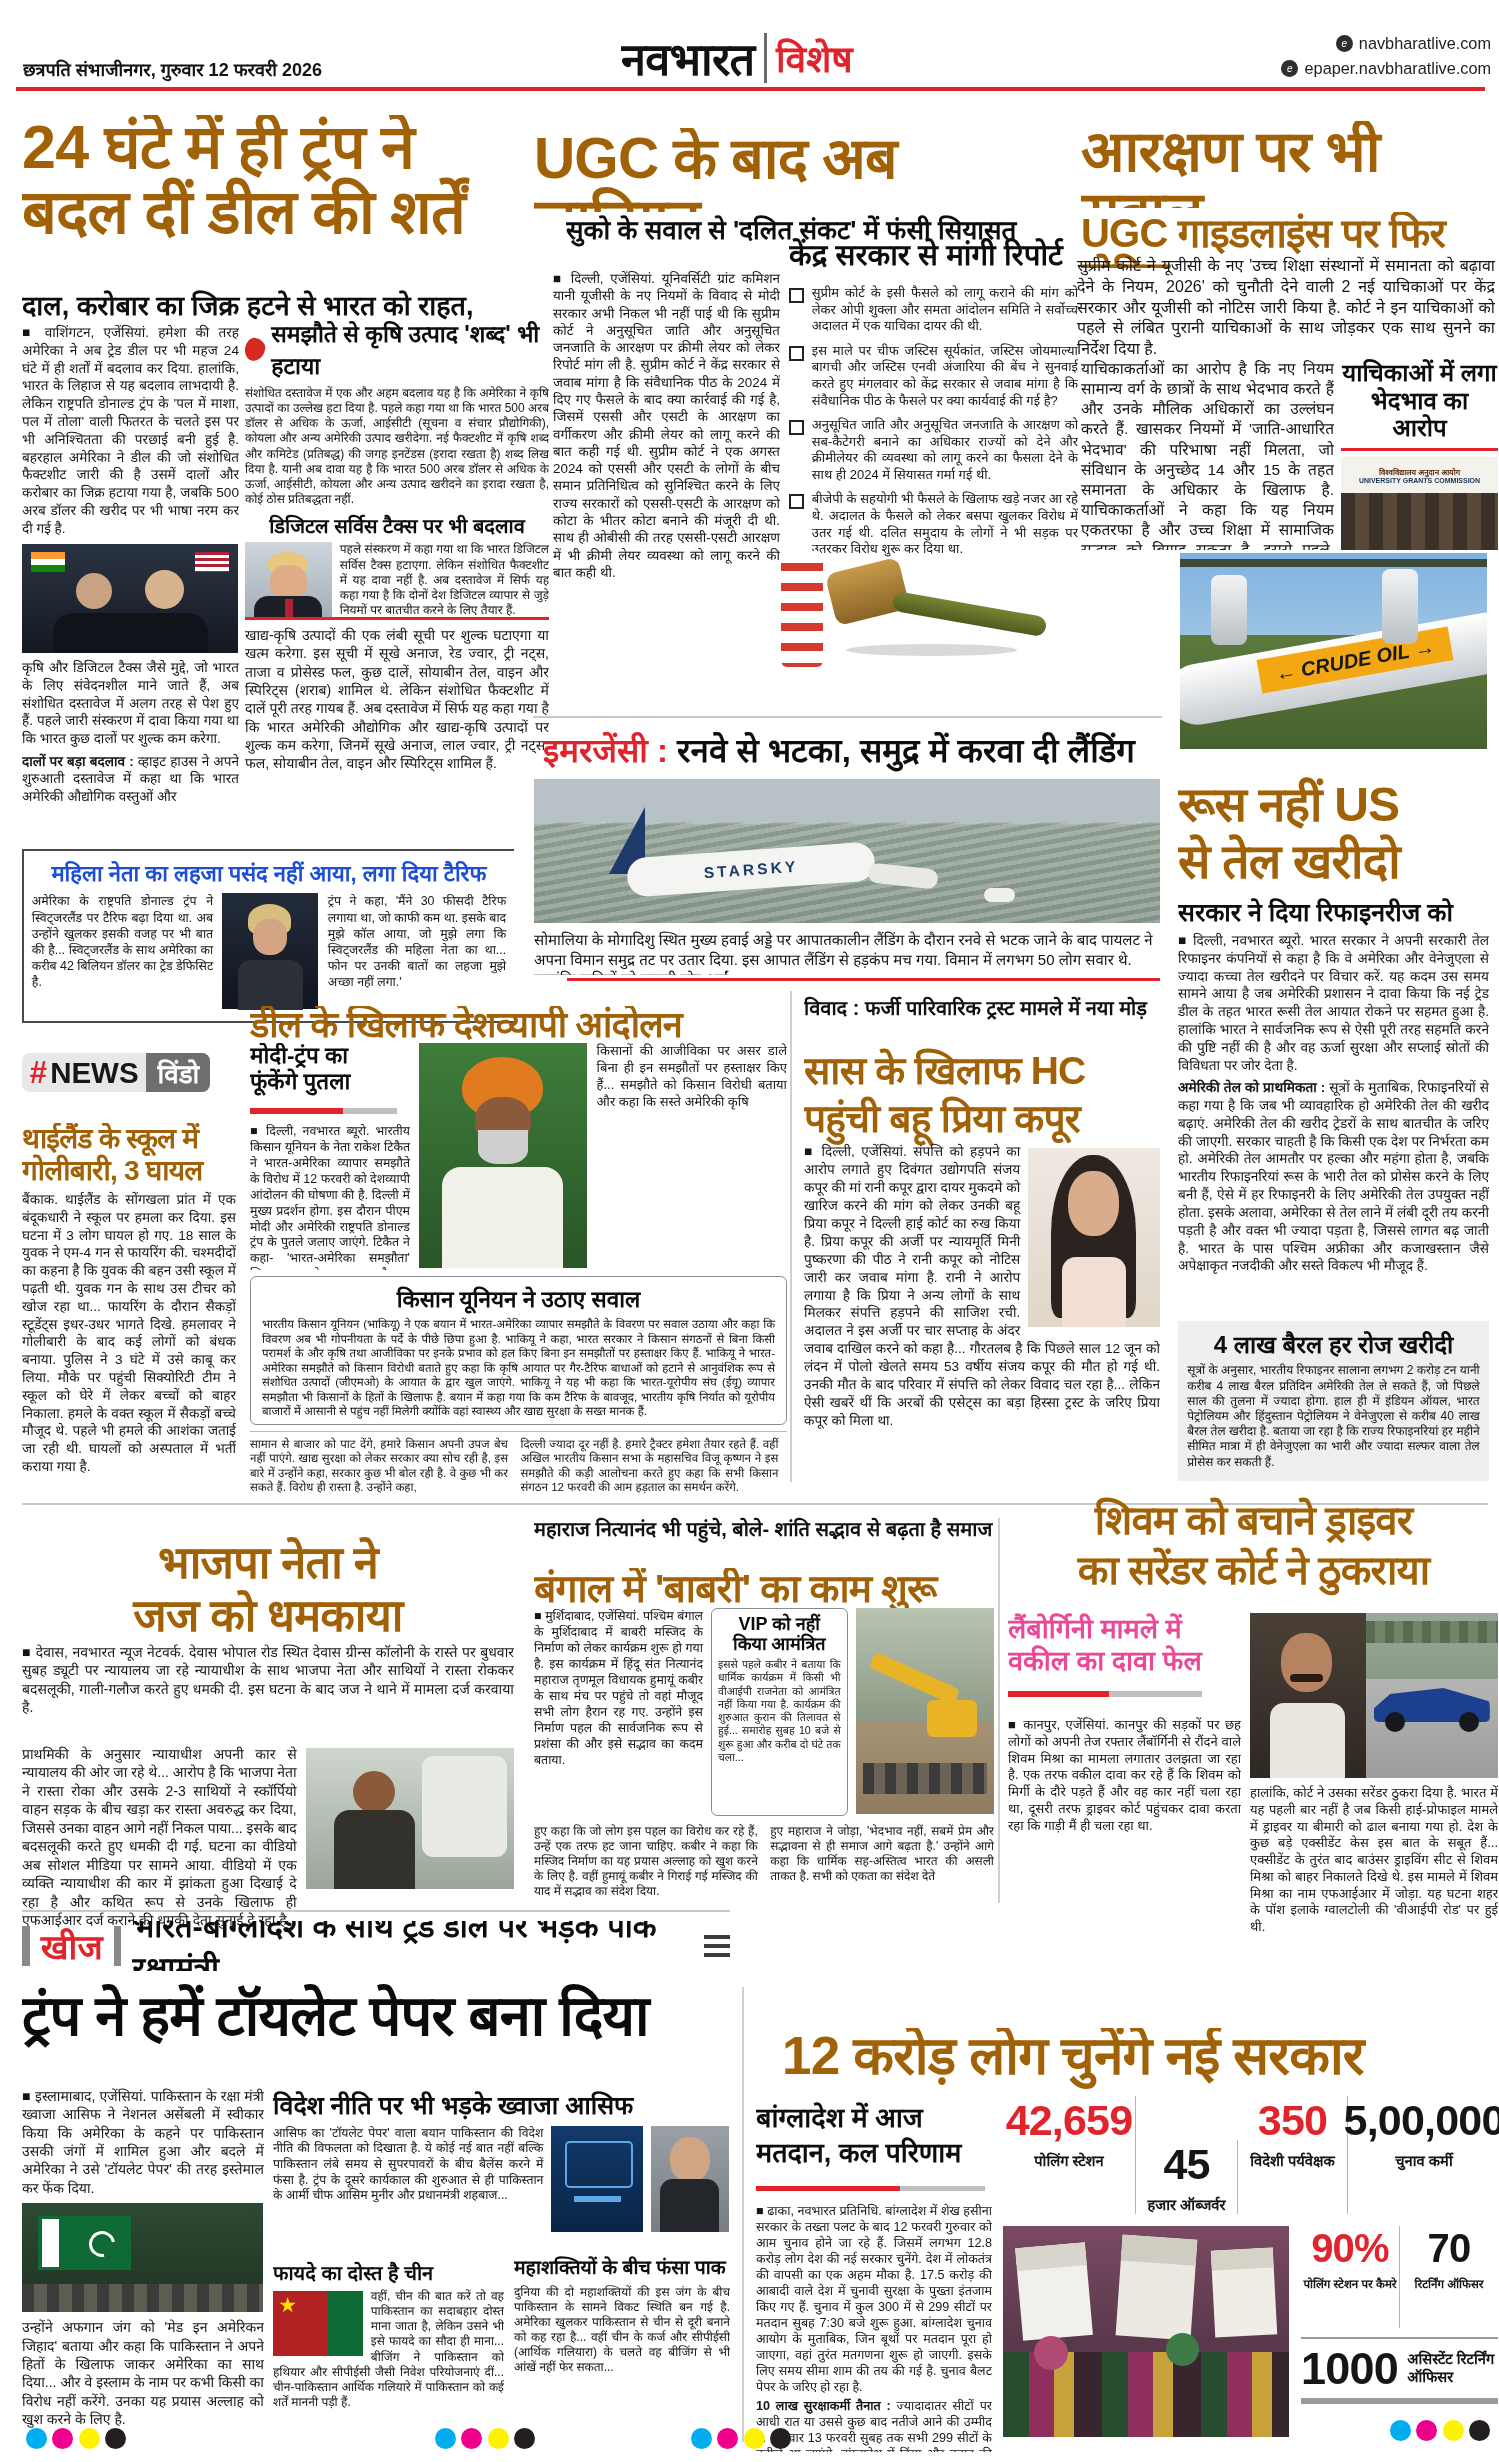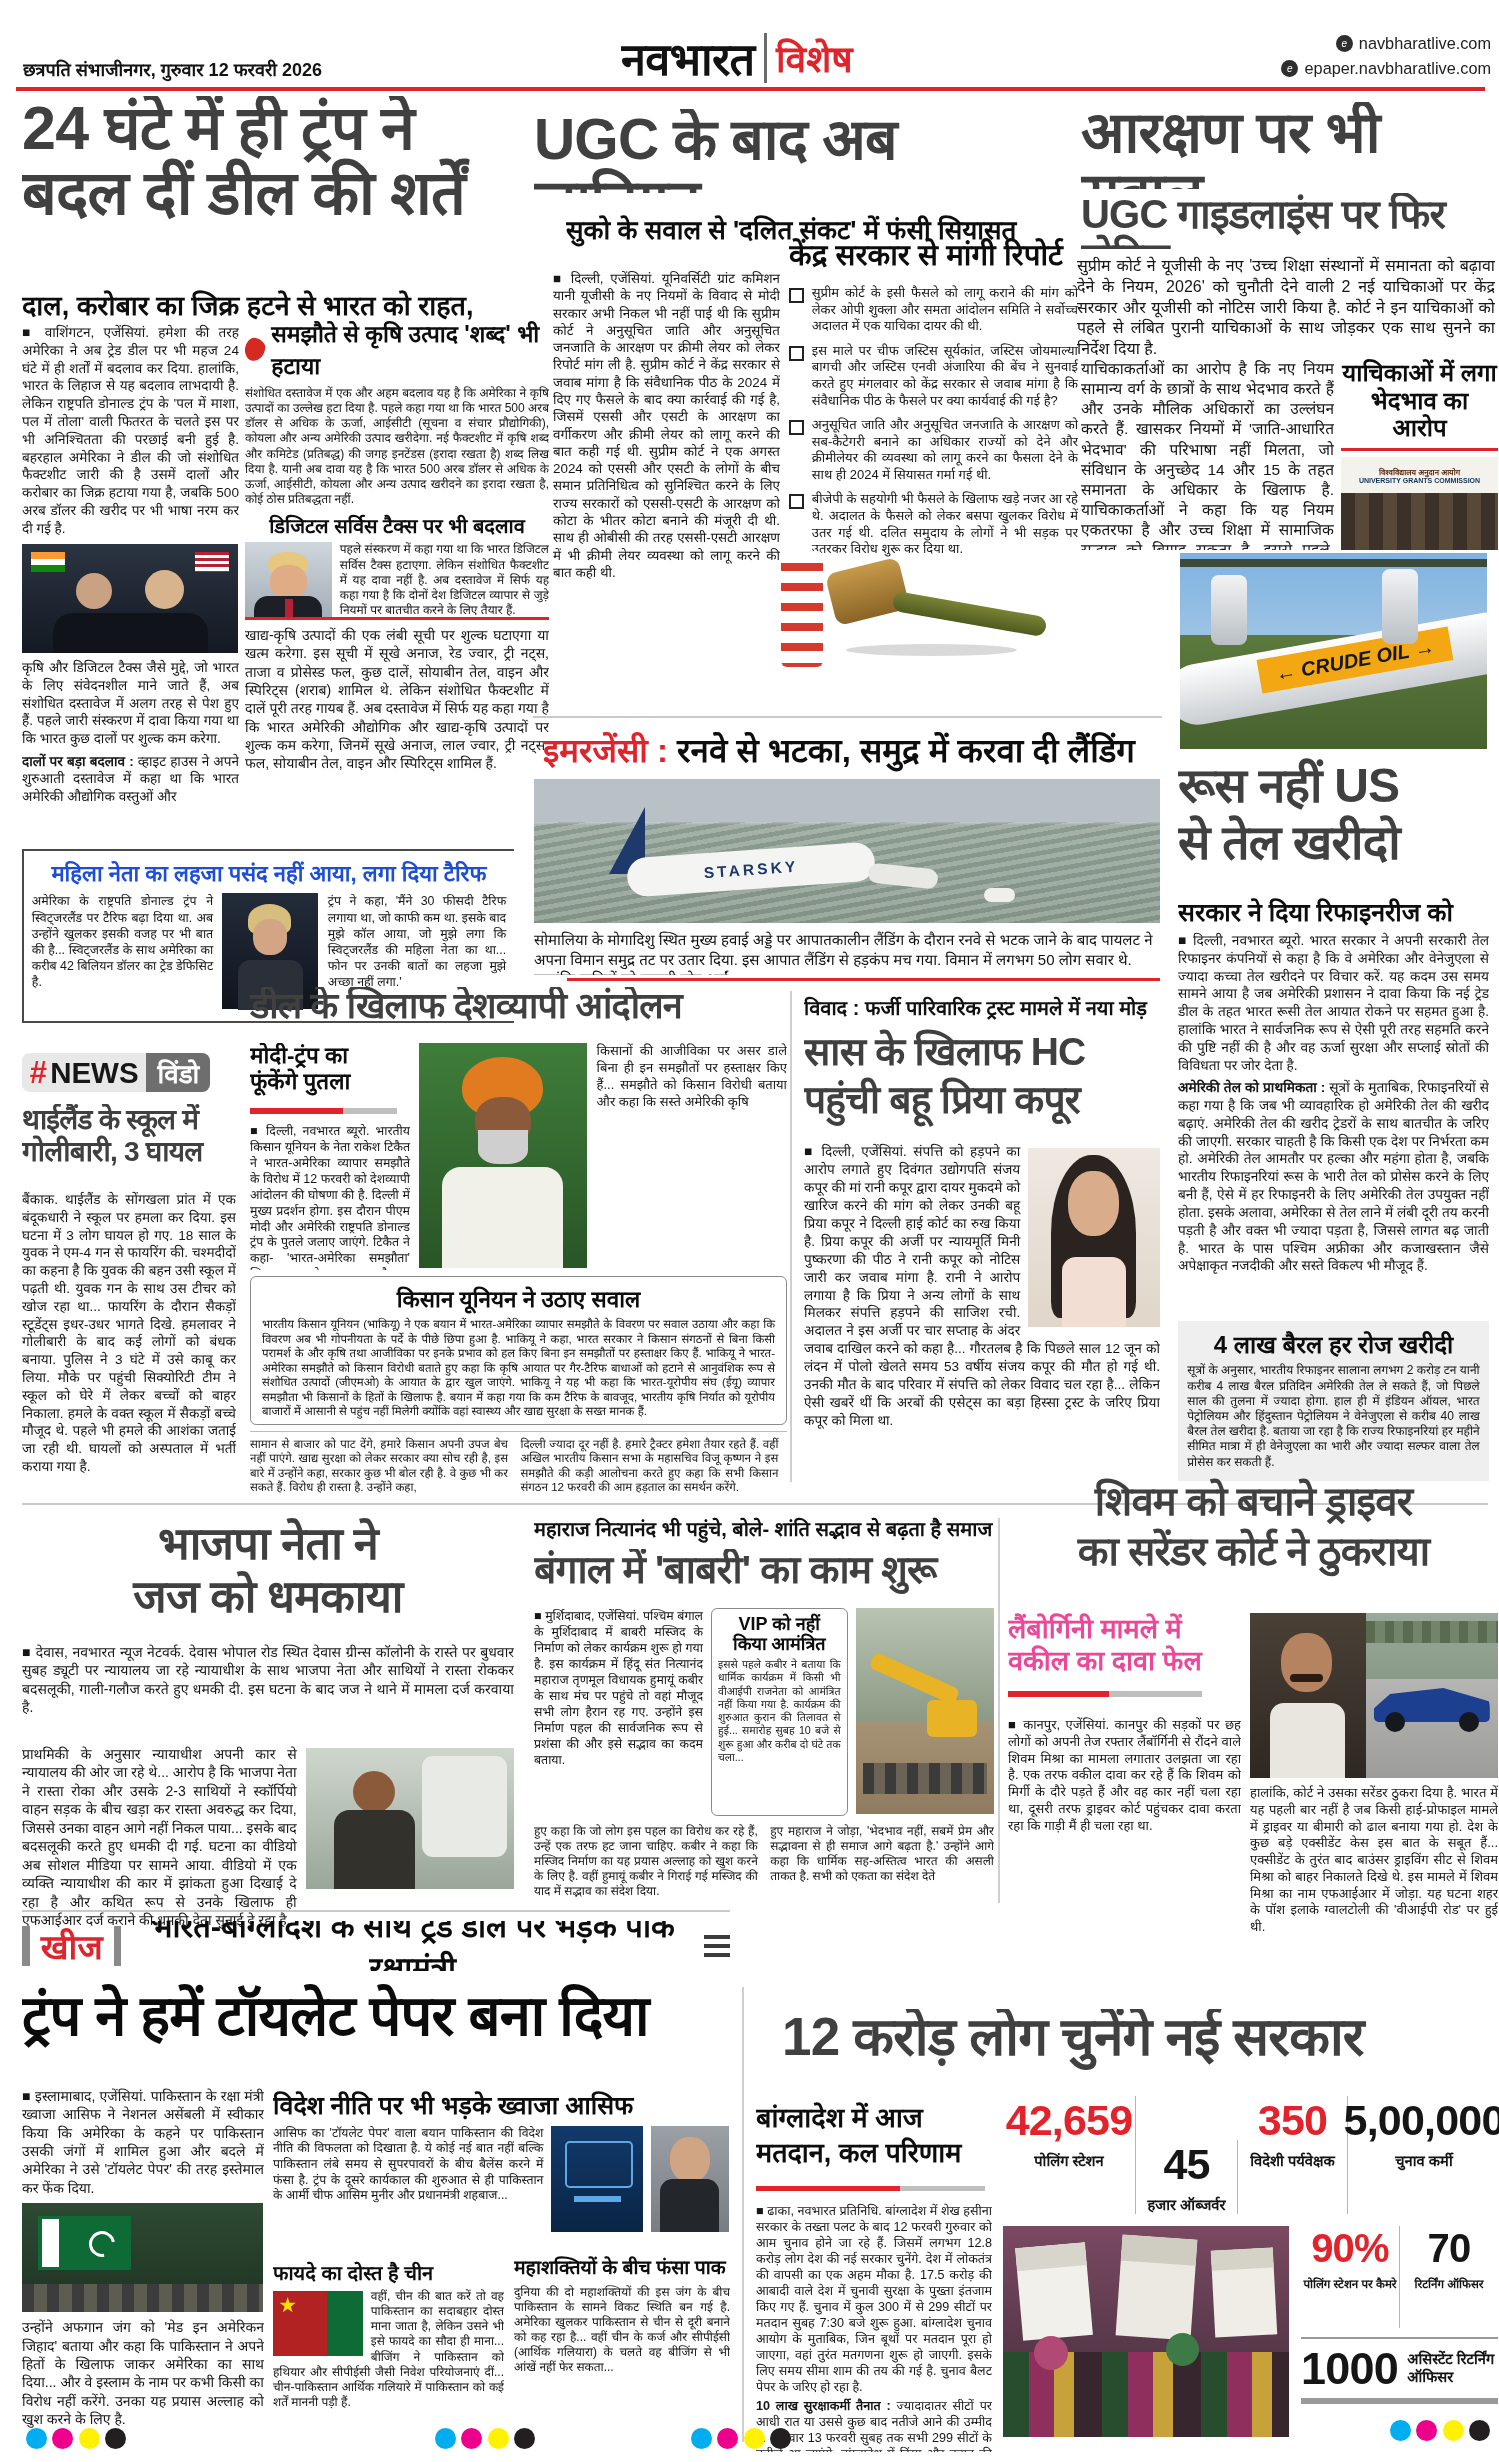--- a/index.html
+++ b/index.html
@@ -9,7 +9,7 @@
   .b{font-weight:bold;}
   .x8{font-weight:800;}
   .x9{font-weight:900;}
-  .hl{font-weight:800;color:#404040;line-height:1.07;letter-spacing:-0.8px;}
+  .hl{font-weight:800;color:#a16207;line-height:1.07;letter-spacing:-0.8px;margin-top:19px;}
   .pl{white-space:pre-line;}
   .red{color:#e1232b;}
   .bd{line-height:1.31;color:#161616;}

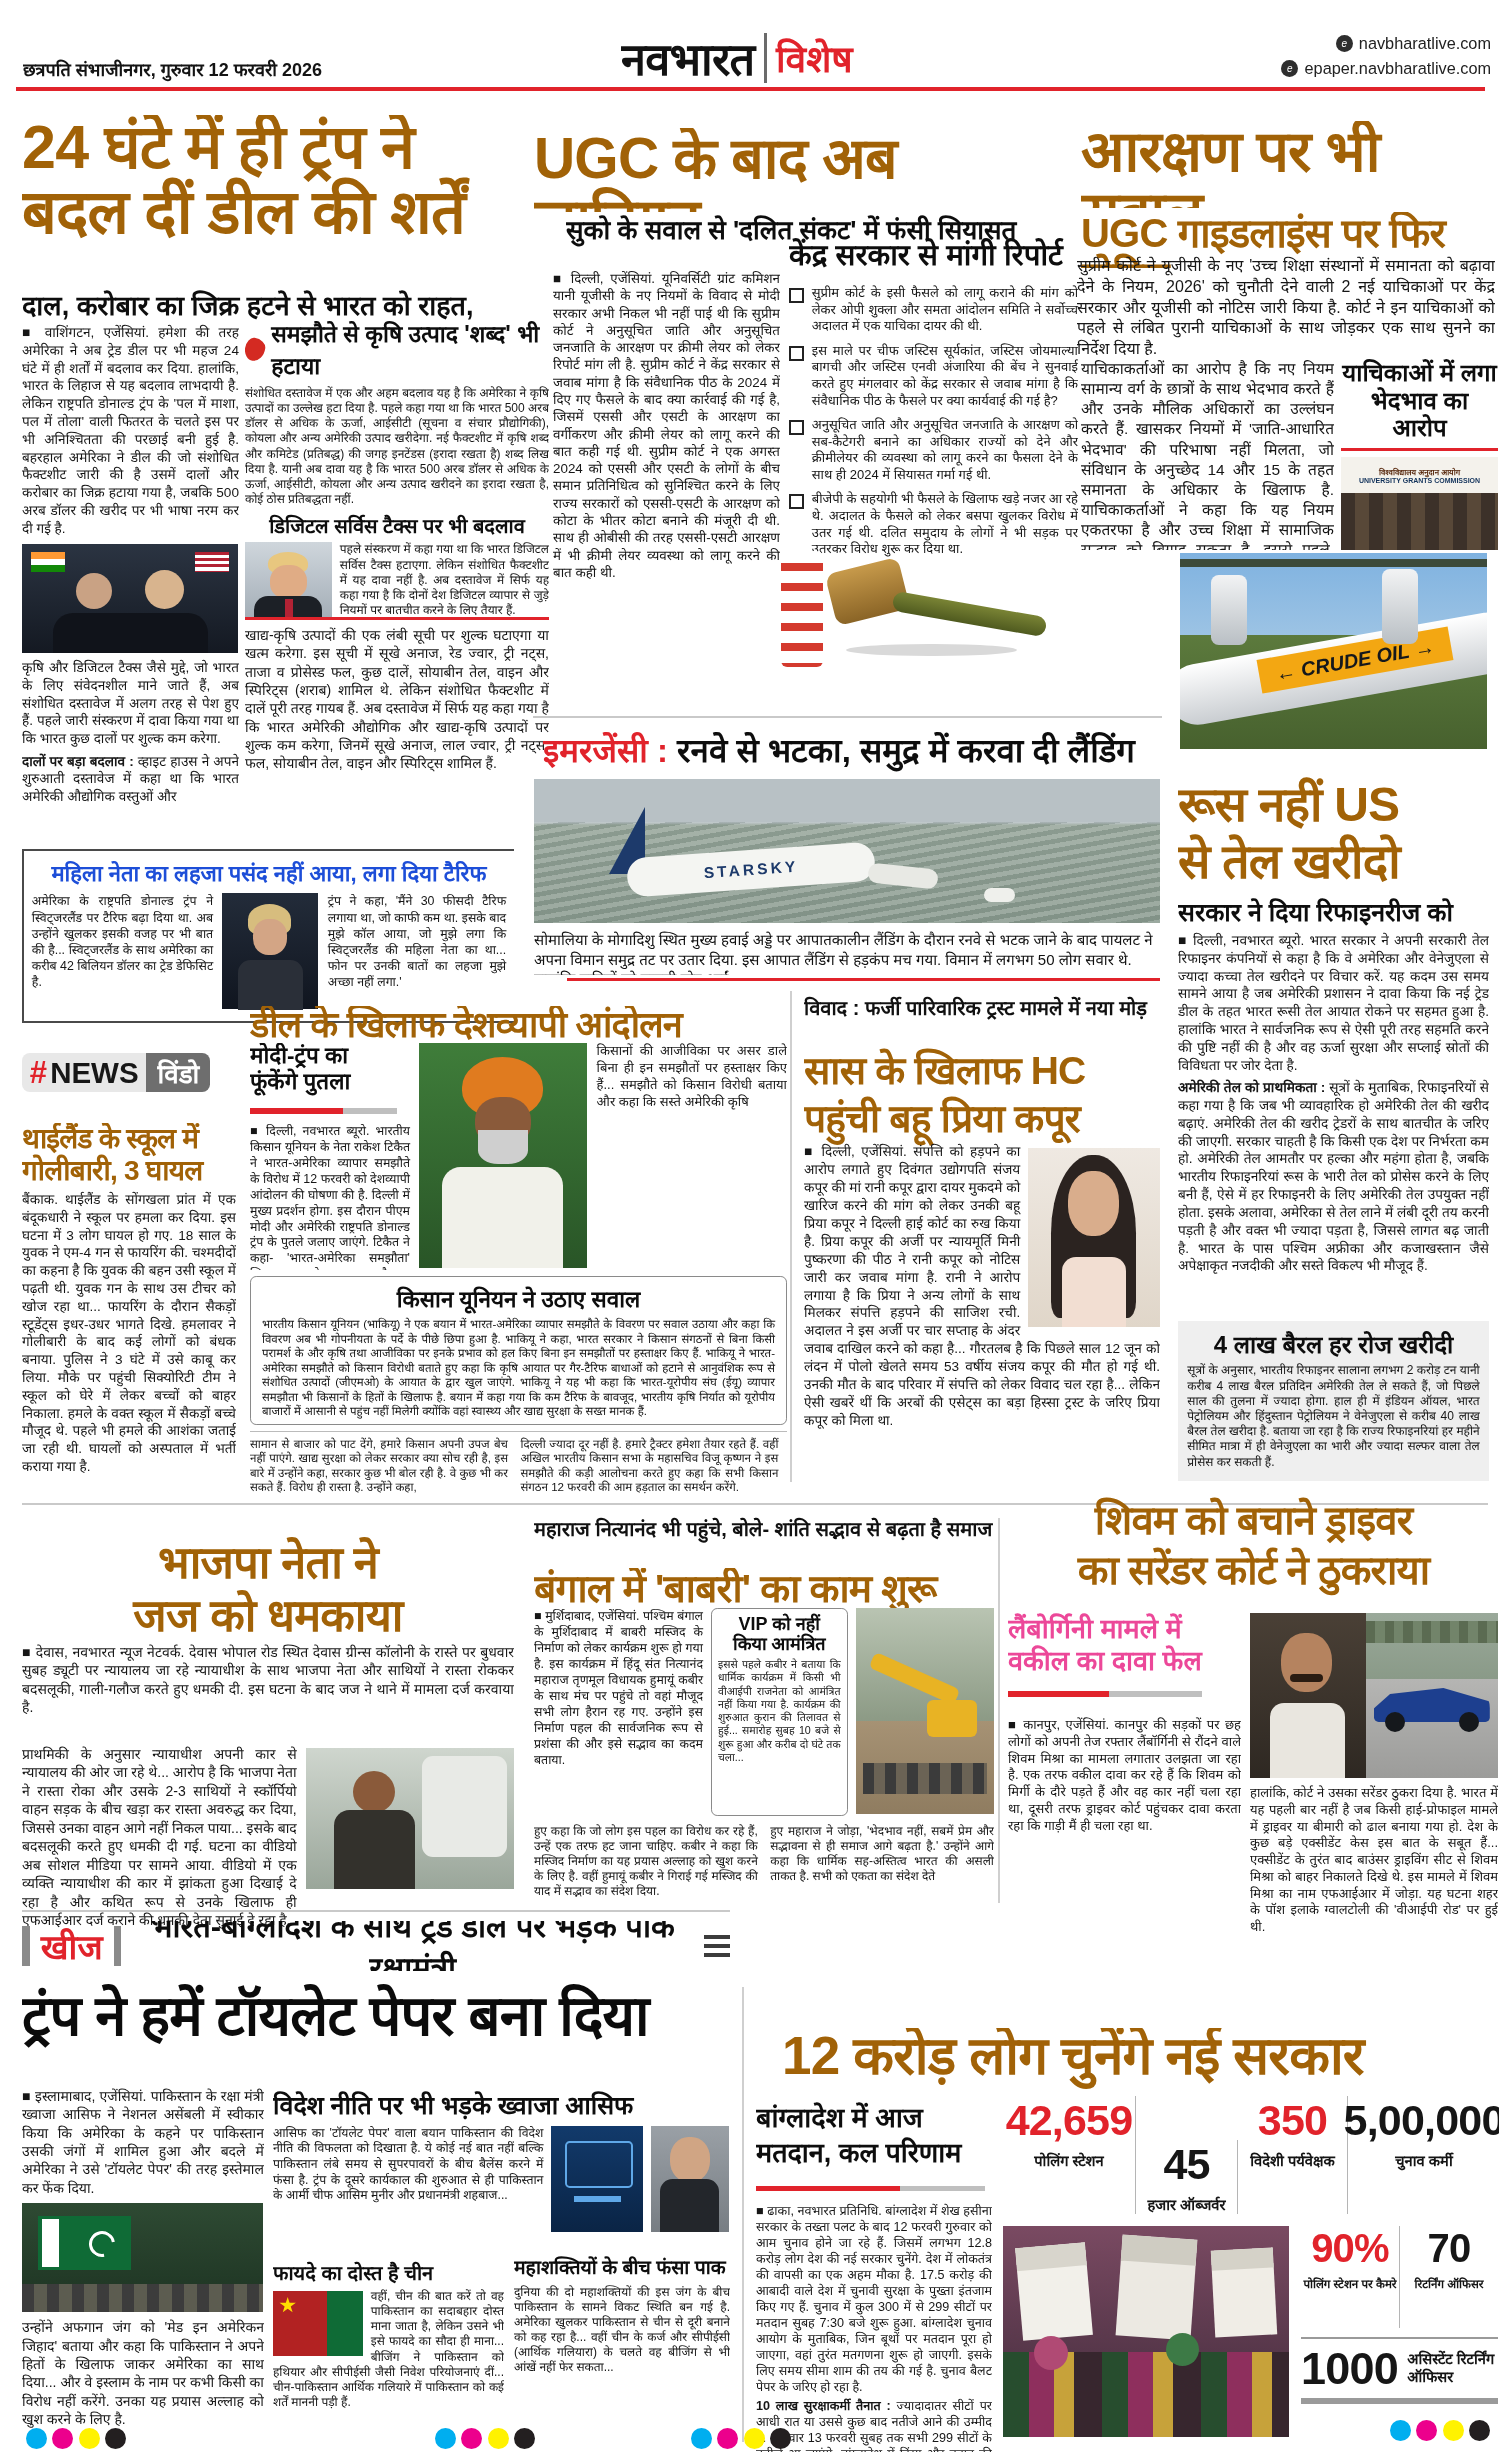--- a/index.html
+++ b/index.html
@@ -297,7 +297,7 @@
 <p class="abs bd j" style="left:1250px;top:1785px;width:248px;height:158px;font-size:13px;margin:0;line-height:1.29;">हालांकि, कोर्ट ने उसका सरेंडर ठुकरा दिया है. भारत में यह पहली बार नहीं है जब किसी हाई-प्रोफाइल मामले में ड्राइवर या बीमारी को ढाल बनाया गया हो. देश के कुछ बड़े एक्सीडेंट केस इस बात के सबूत हैं... एक्सीडेंट के तुरंत बाद बाउंसर ड्राइविंग सीट से शिवम मिश्रा को बाहर निकालते दिखे थे. इस मामले में शिवम मिश्रा का नाम एफआईआर में जोड़ा. यह घटना शहर के पॉश इलाके ग्वालटोली की 'वीआईपी रोड' पर हुई थी.</p>
 
 <div class="hline" style="left:22px;top:1910px;width:708px;"></div>
-<div class="abs" style="left:22px;top:1921px;width:708px;height:50px;display:flex;align-items:center;gap:11px;text-align:center;">
+<div class="abs" style="left:22px;top:1921px;width:708px;height:50px;display:flex;align-items:center;gap:11px;">
   <span style="width:7.8px;height:40px;background:#8a8a8a;flex:none;"></span>
   <span class="x9 red" style="font-size:34px;">खीज</span>
   <span style="width:7.8px;height:40px;background:#8a8a8a;flex:none;"></span>

